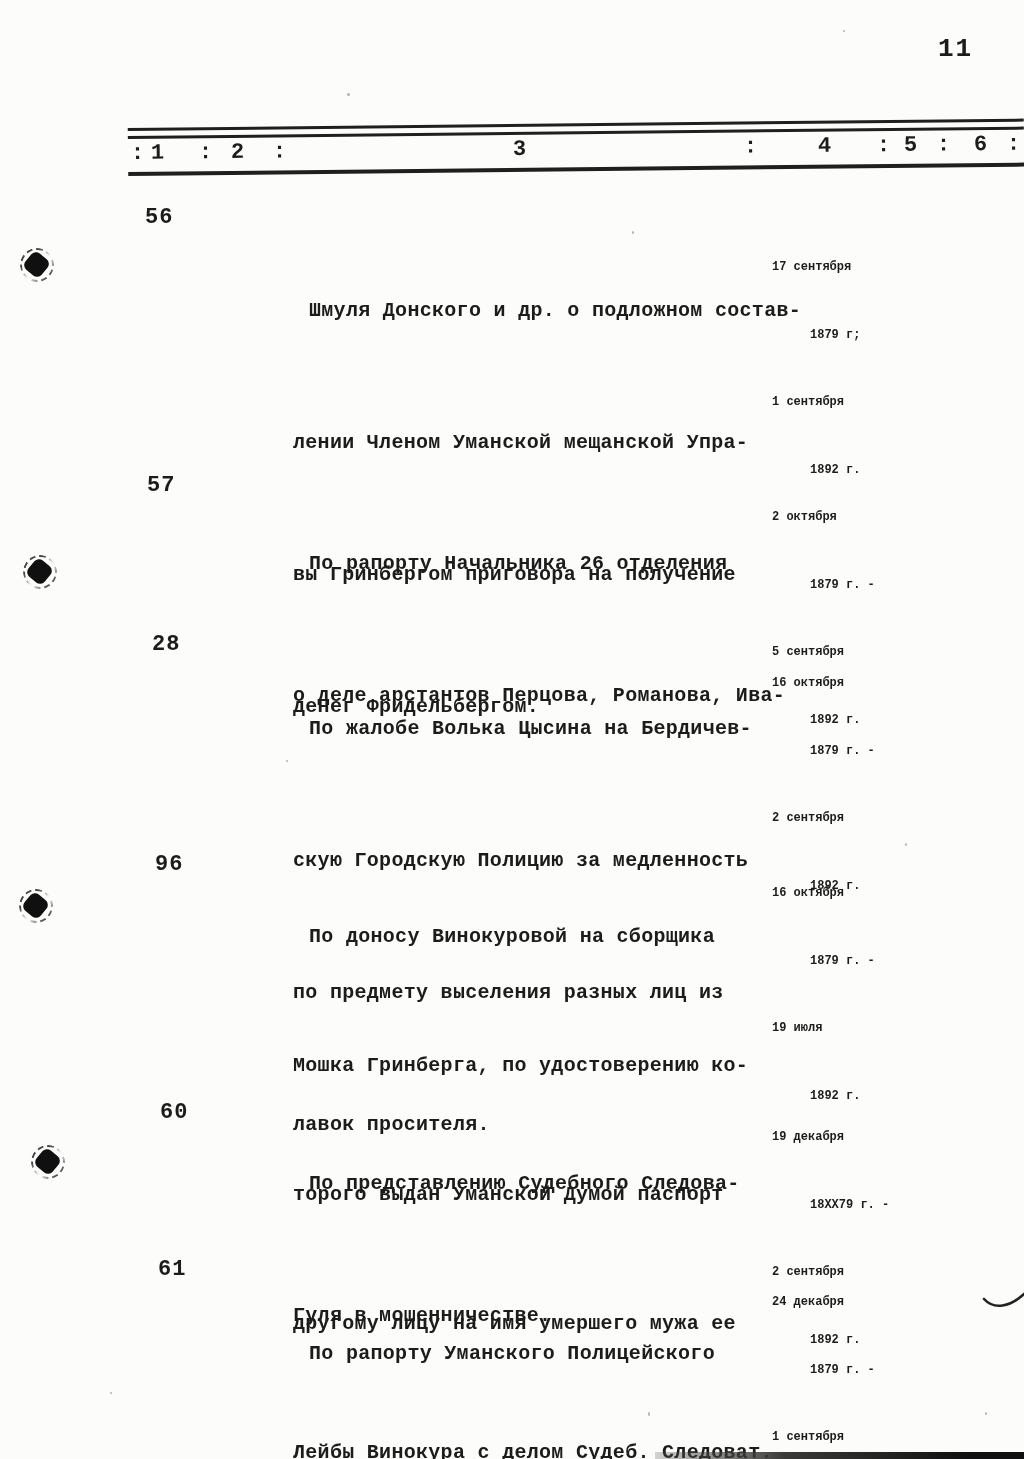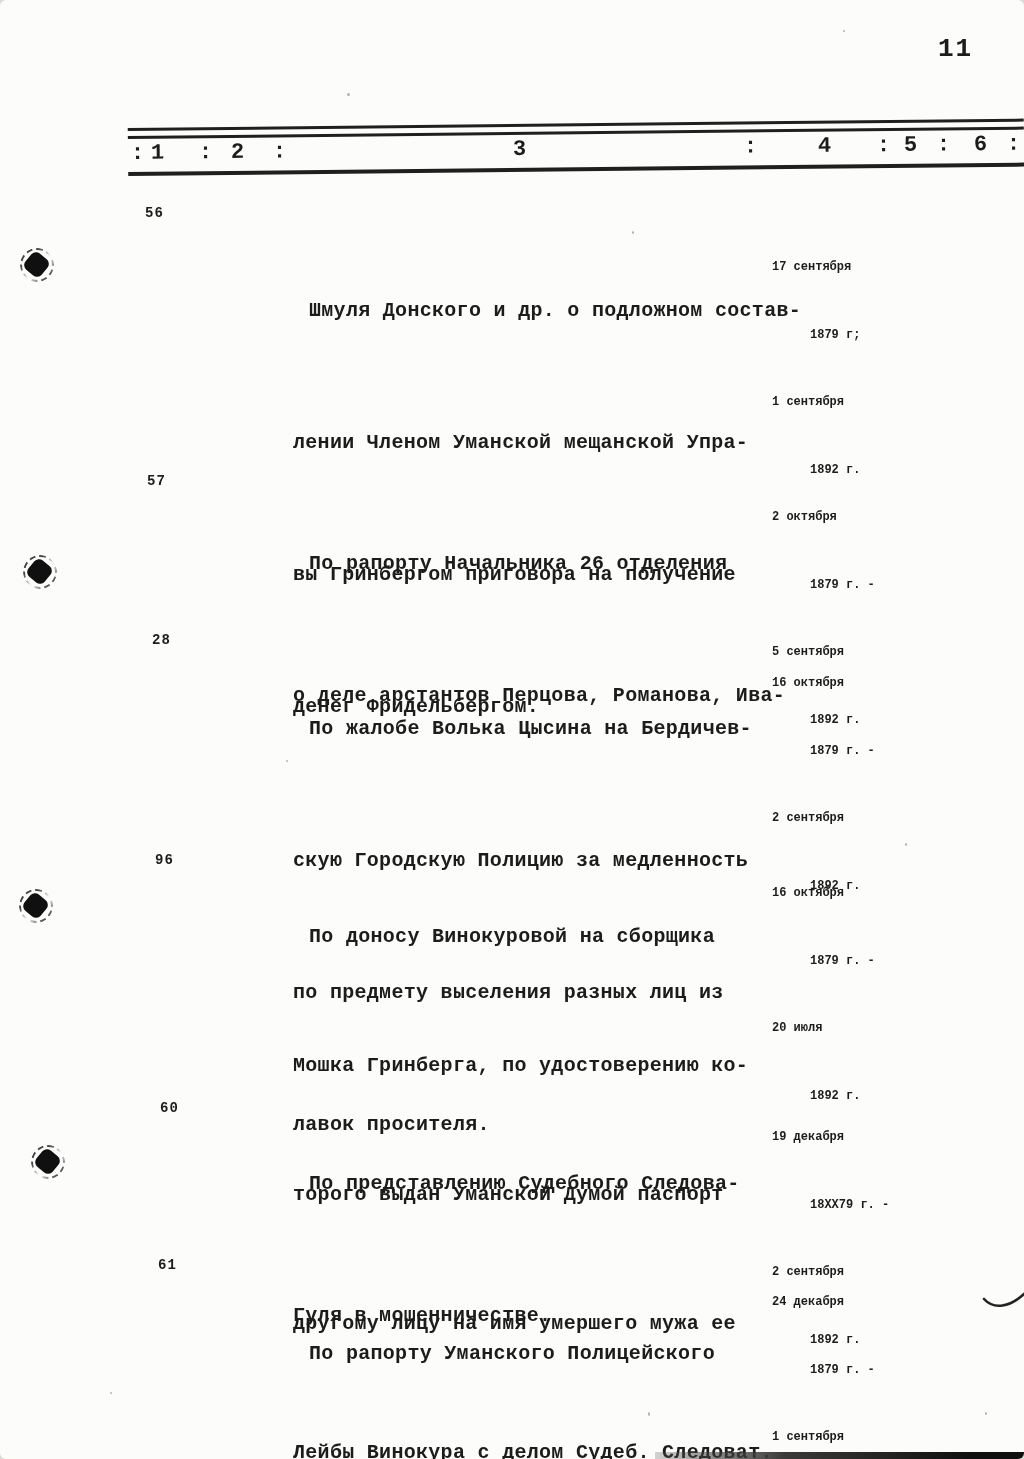--- a/index.html
+++ b/index.html
@@ -8,7 +8,6 @@
     background:#fcfcfa; overflow:hidden;
     font-family:"Liberation Mono","DejaVu Sans Mono",monospace;
     color:#1c1c1c;
-    border-radius:6px;
   }
 
   

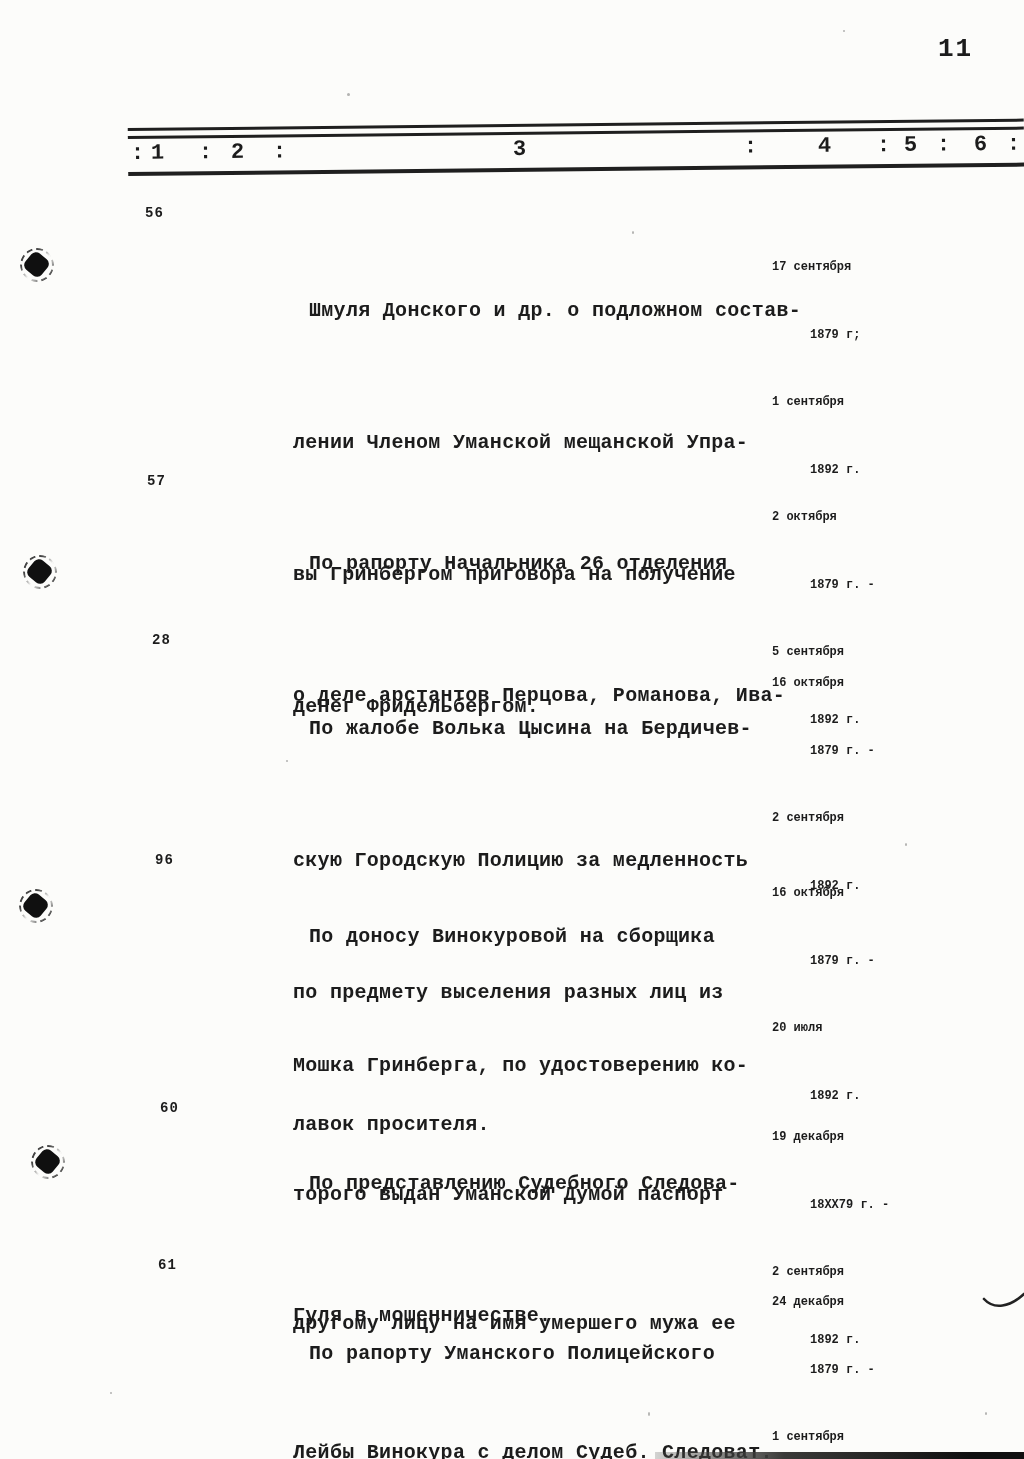--- a/index.html
+++ b/index.html
@@ -32,7 +32,7 @@
 
   
   .entry-no {
-    position:absolute; font-size:14px; font-weight:bold; letter-spacing:1px;
+    position:absolute; font-size:22px; font-weight:bold; letter-spacing:1px;
   }
   .entry-body {
     position:absolute; left:293px; width:520px;

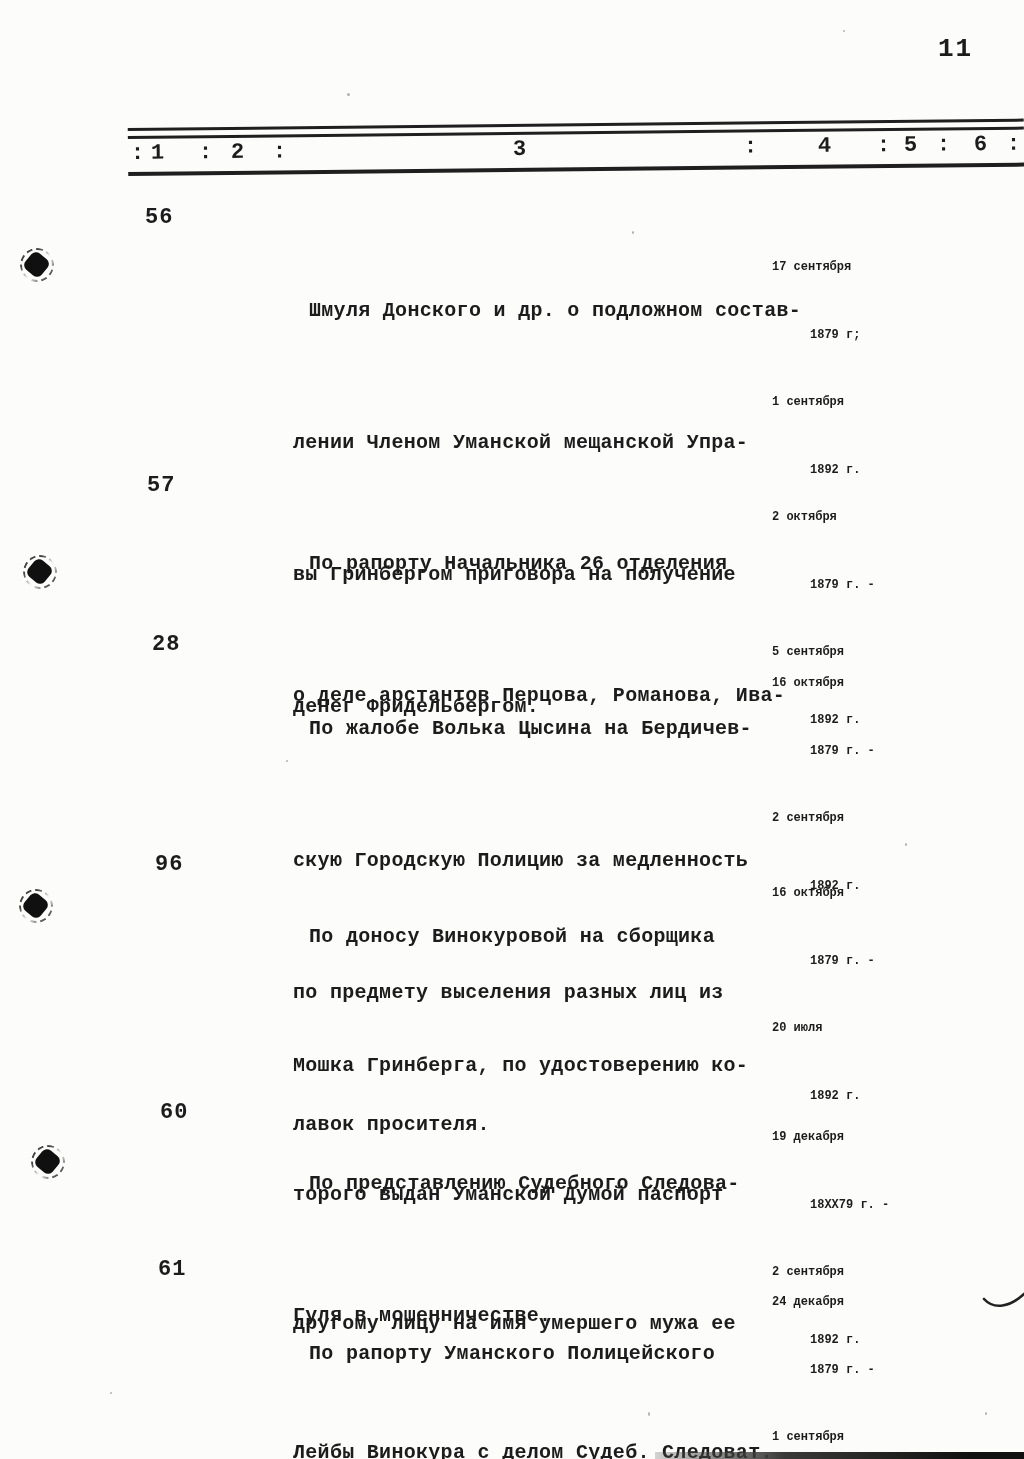--- a/index.html
+++ b/index.html
@@ -145,7 +145,7 @@
   <div class="entry-dates" style="top:837px">
     <div class="day">16 октября</div>
     <div class="year">1879 г. -</div>
-    <div class="day">20 июля</div>
+    <div class="day">19 июля</div>
     <div class="year">1892 г.</div>
   </div>
 

